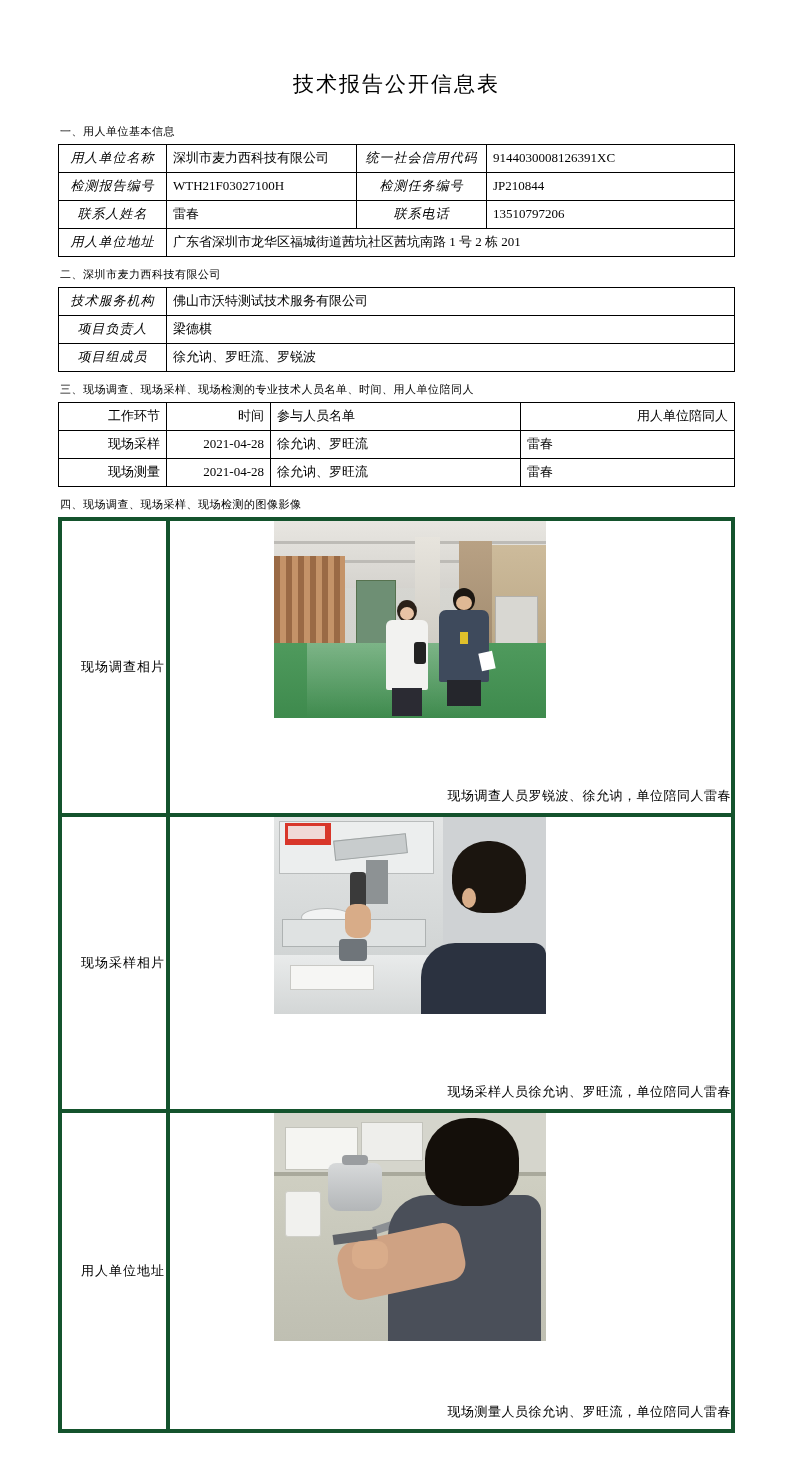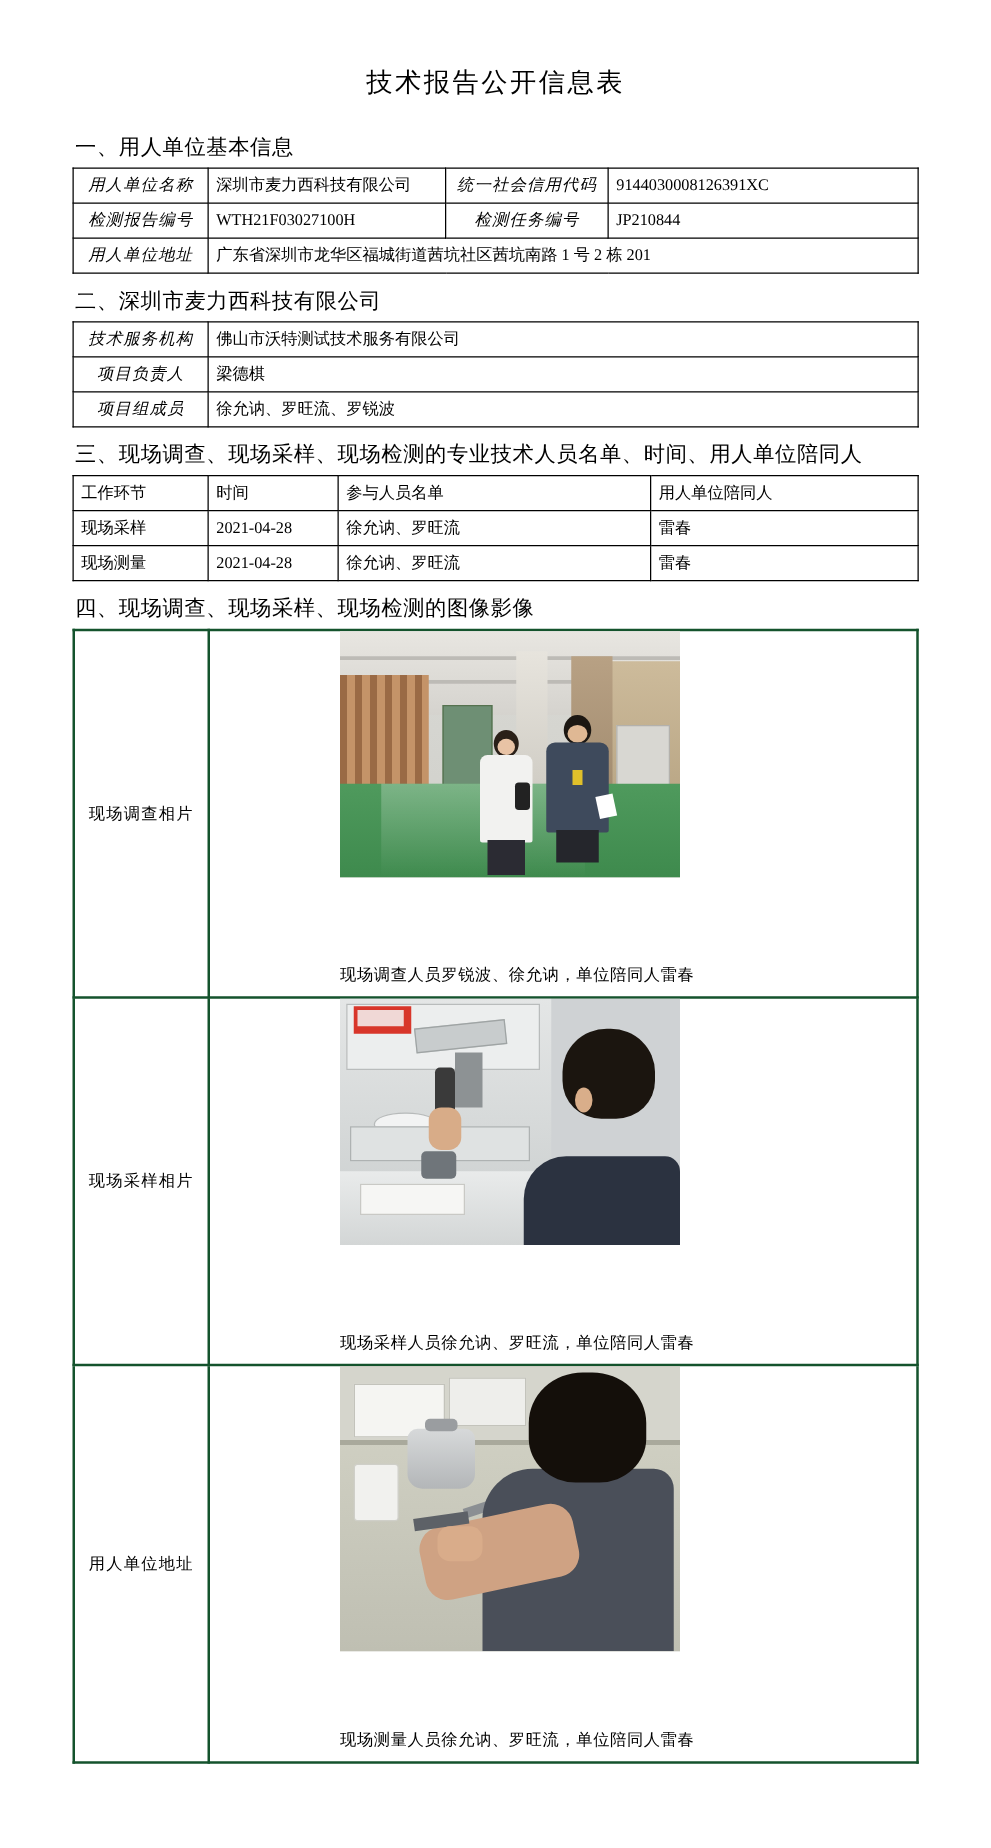--- a/index.html
+++ b/index.html
@@ -24,7 +24,7 @@
     font-size: 21px;
     letter-spacing: 2px;
     font-weight: normal;
-    margin: 12px 0 26px 0;
+    margin: 30px 0 26px 0;
     font-family: "Liberation Serif", "DejaVu Serif", serif;
   }
   .section-heading {

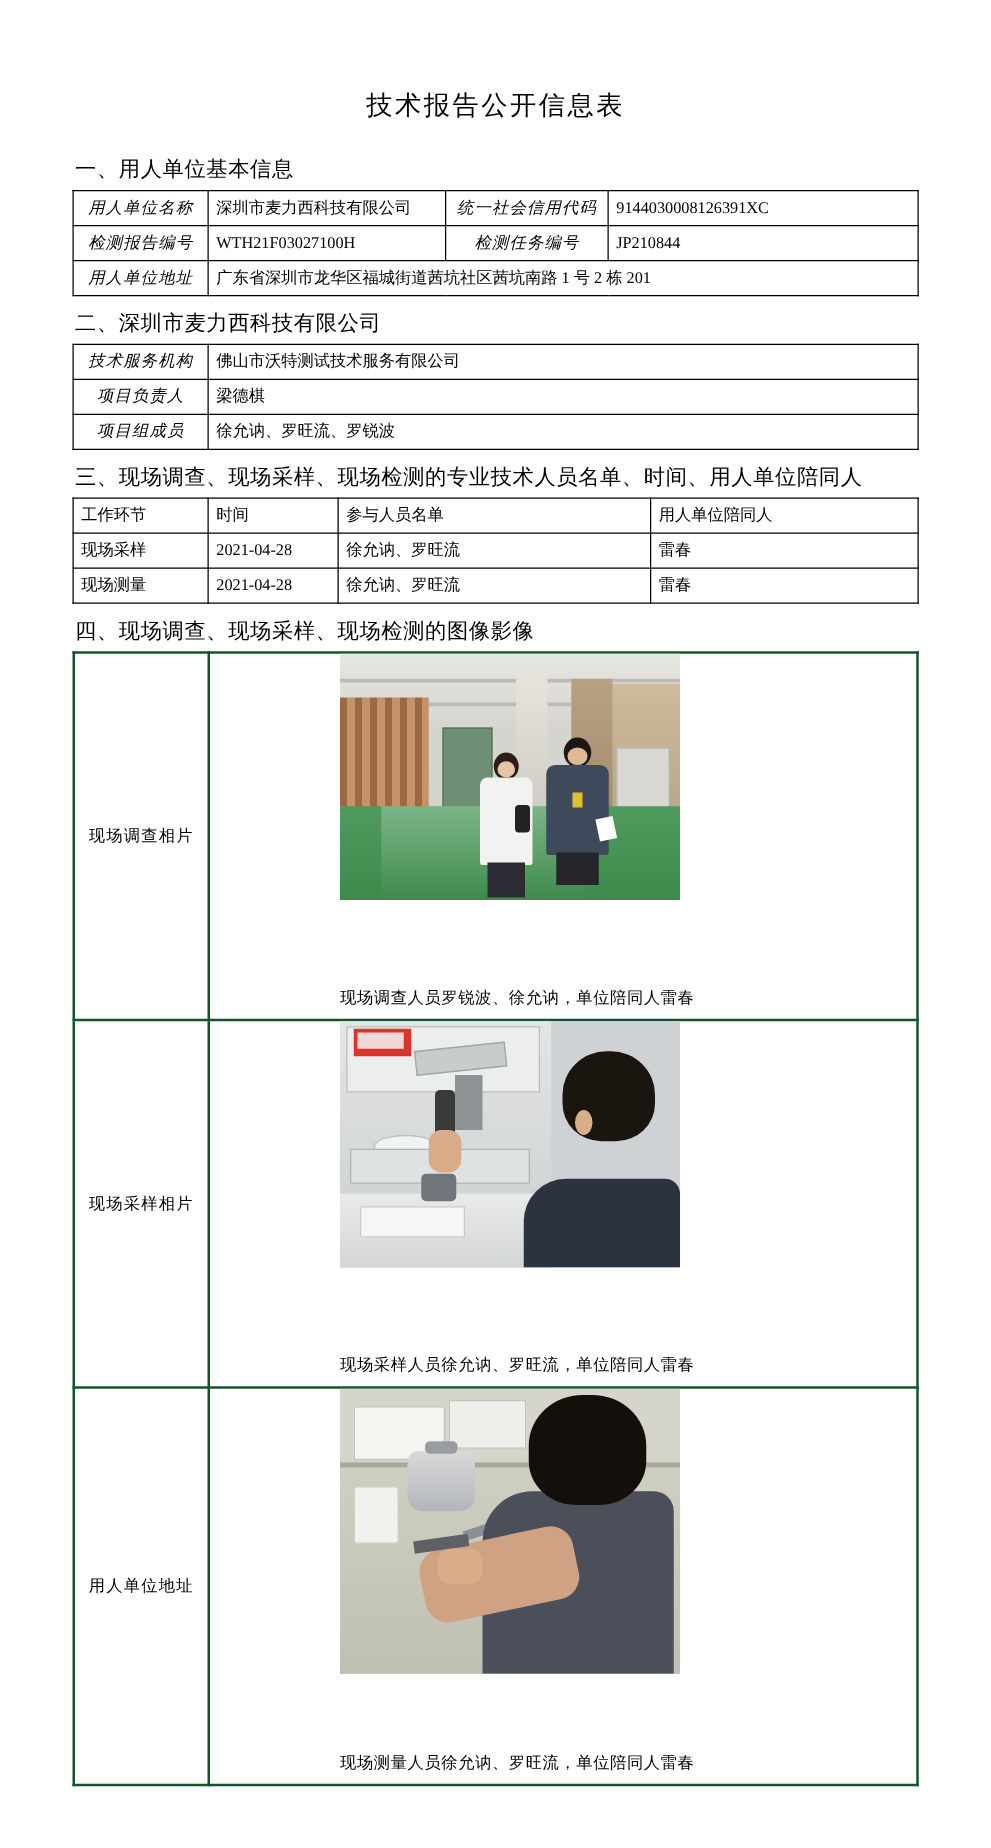--- a/index.html
+++ b/index.html
@@ -28,7 +28,7 @@
     font-family: "Liberation Serif", "DejaVu Serif", serif;
   }
   .section-heading {
-    font-size: 17px;
+    font-size: 11px;
     margin: 10px 0 5px 2px;
     letter-spacing: 0.5px;
   }

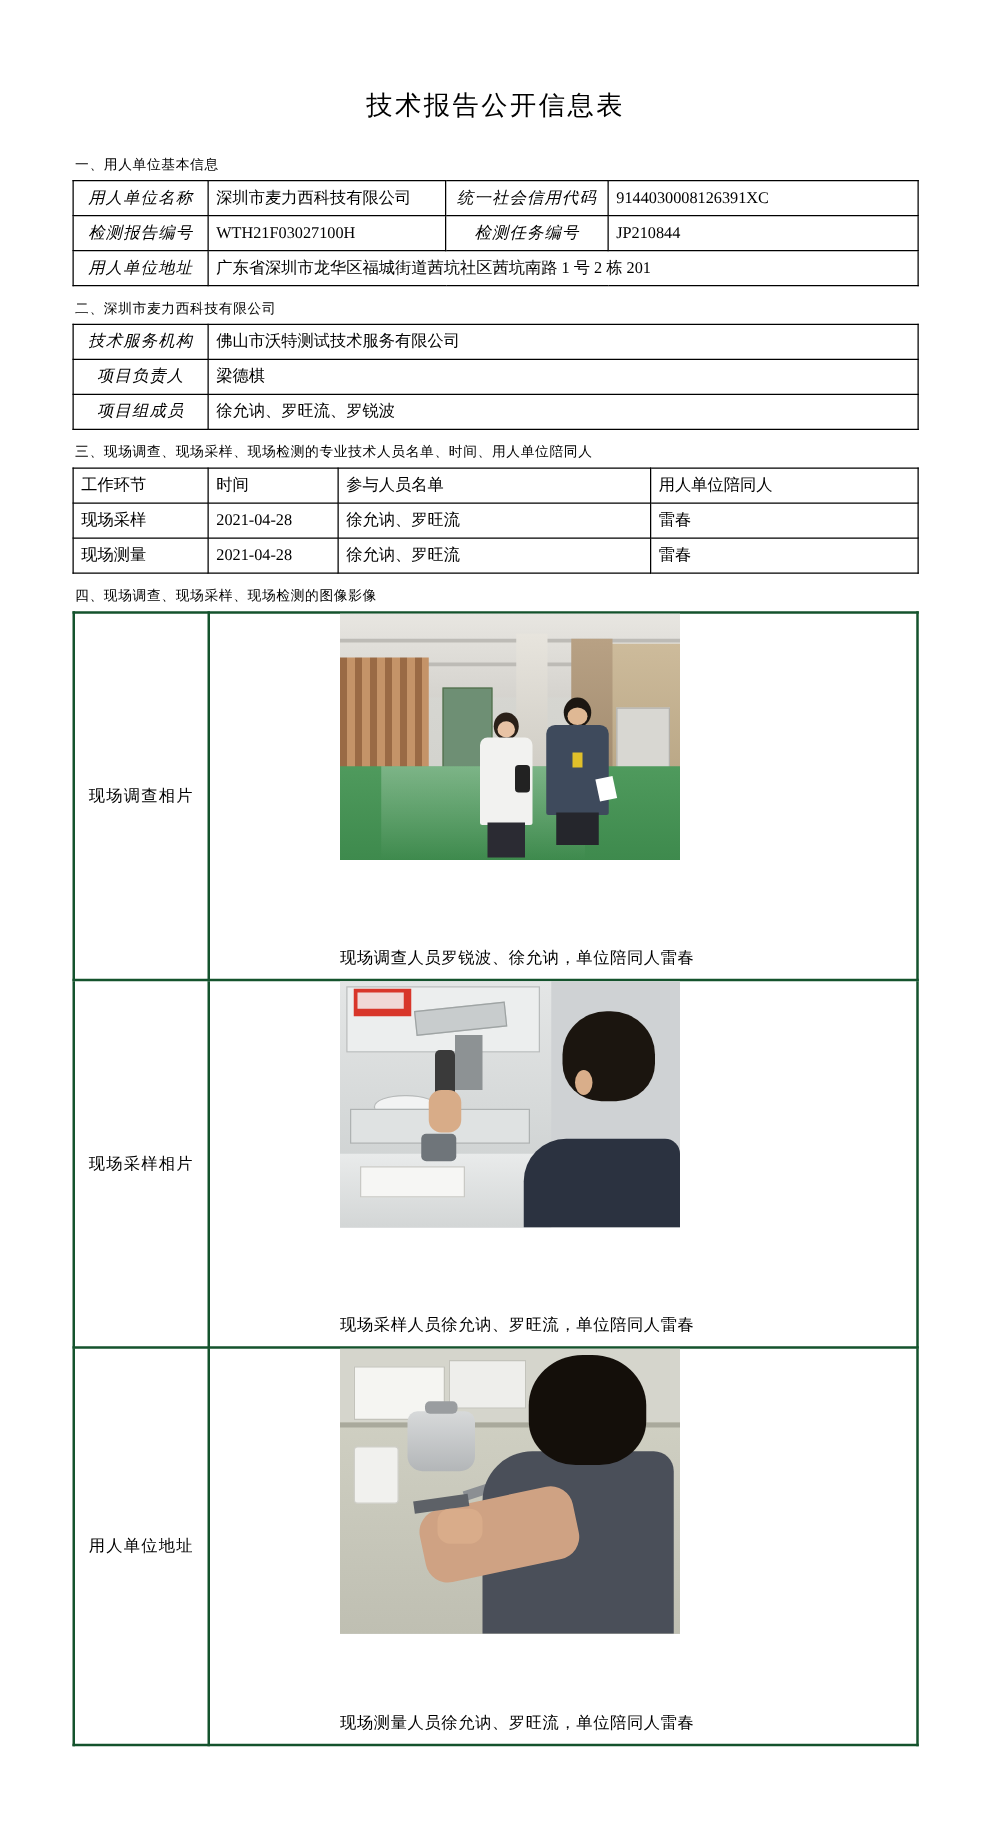--- a/index.html
+++ b/index.html
@@ -243,6 +243,12 @@
         <td class="val">WTH21F03027100H</td>
         <td class="lbl">检测任务编号</td>
         <td class="val">JP210844</td>
+      </tr>
+      <tr>
+        <td class="lbl">联系人姓名</td>
+        <td class="val">雷春</td>
+        <td class="lbl">联系电话</td>
+        <td class="val">13510797206</td>
       </tr>
       <tr>
         <td class="lbl">用人单位地址</td>

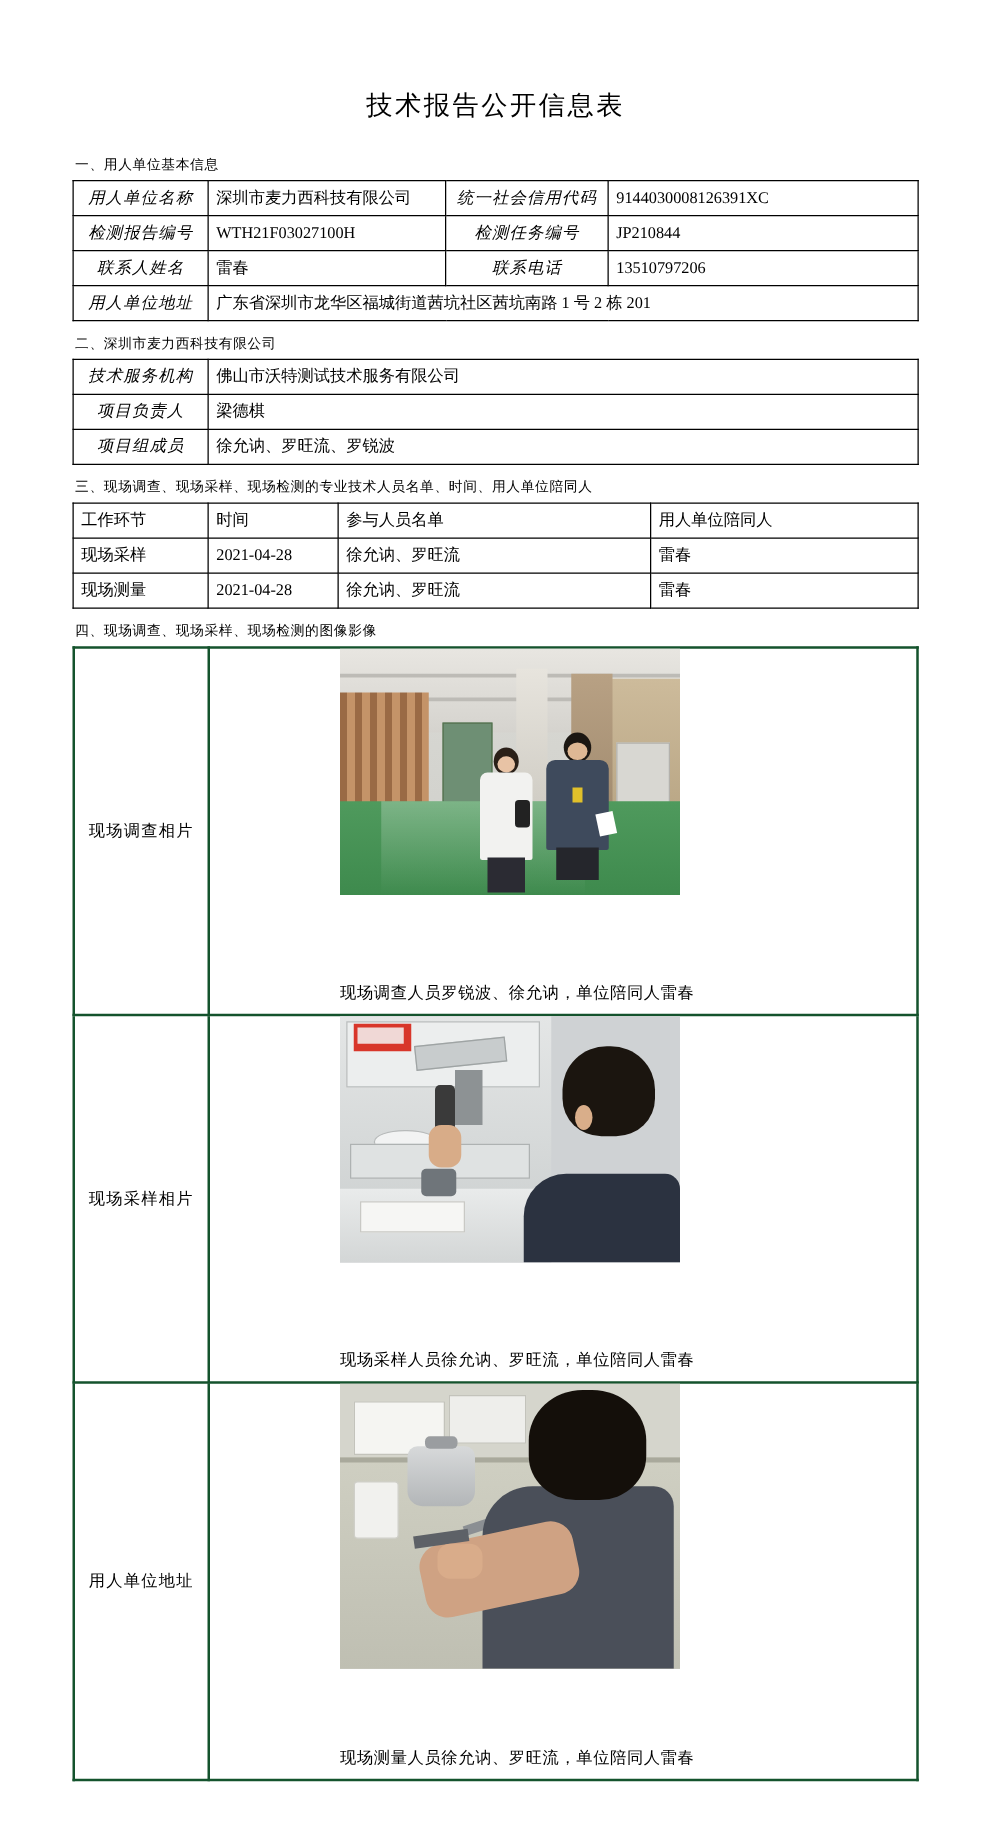--- a/index.html
+++ b/index.html
@@ -55,7 +55,7 @@
     padding-left: 8px;
   }
   td.ctr {
-    text-align: left;
+    text-align: right;
   }
   
   table.photos {

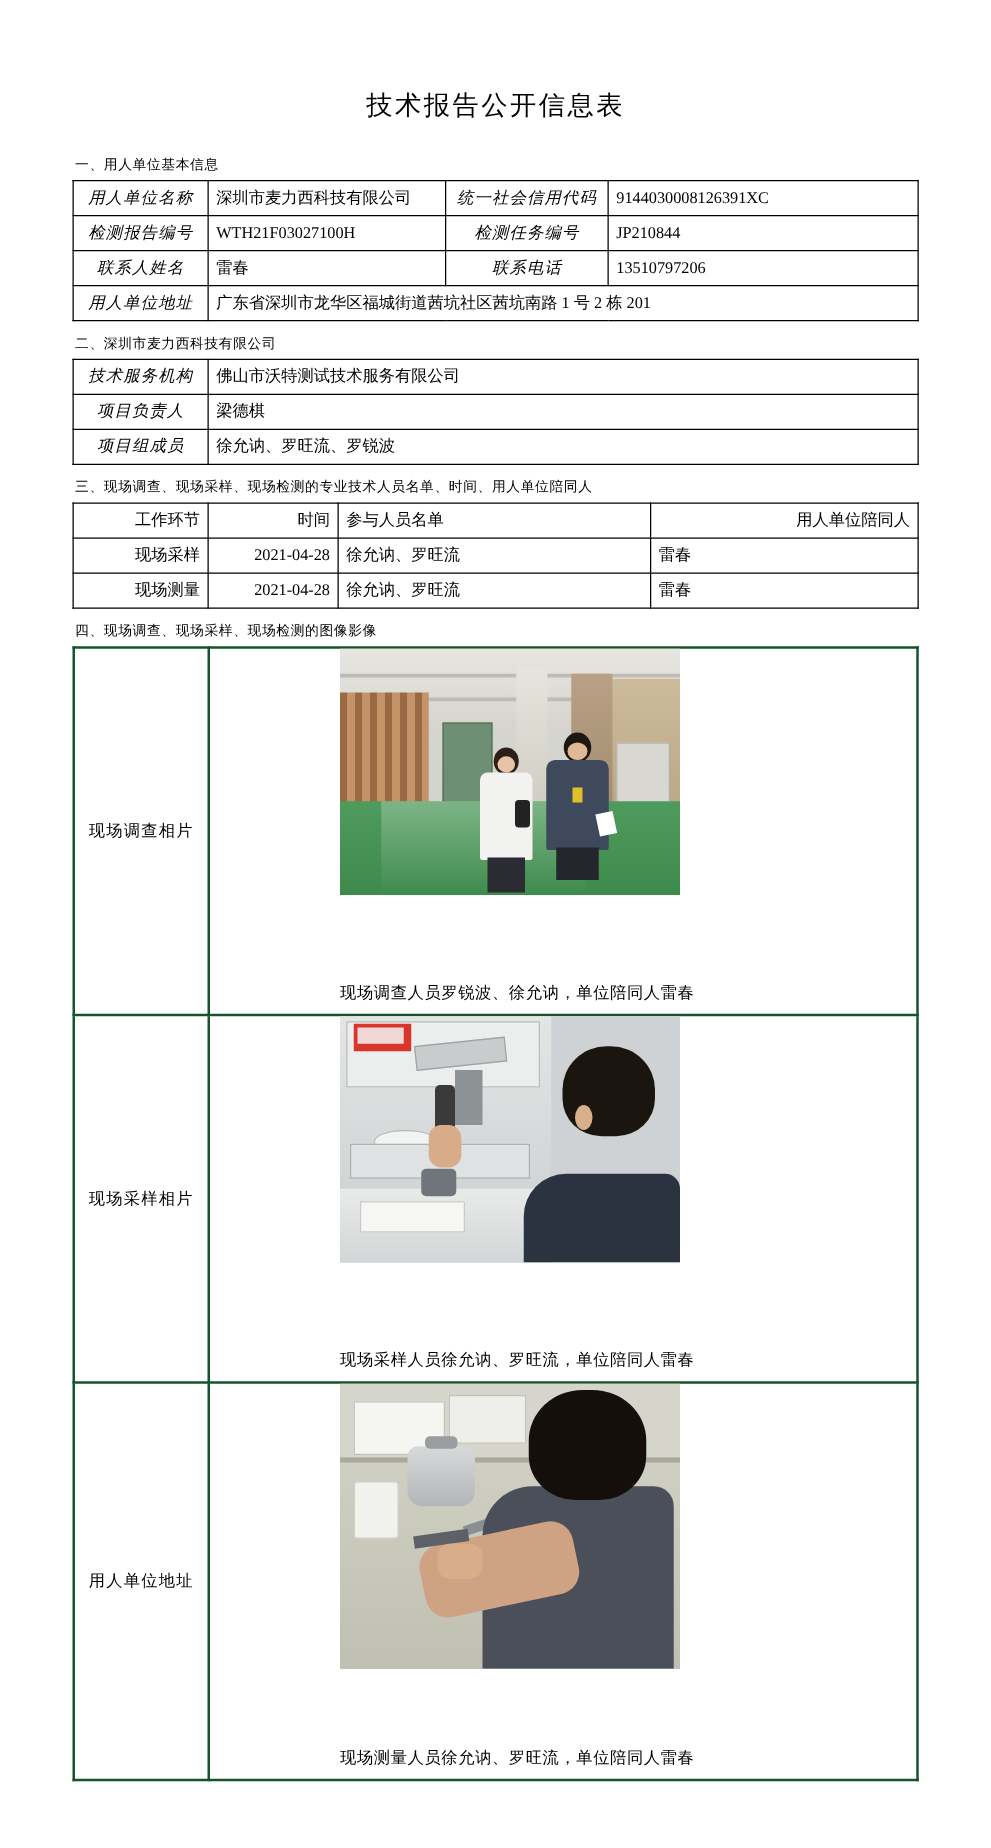--- a/index.html
+++ b/index.html
@@ -66,8 +66,9 @@
     margin-top: 2px;
   }
   table.photos td {
-    border: 2px solid #14532d;
+    border: 4px solid #14532d;
     vertical-align: middle;
+    text-align: right;
   }
   td.ph-label {
     width: 108px;

